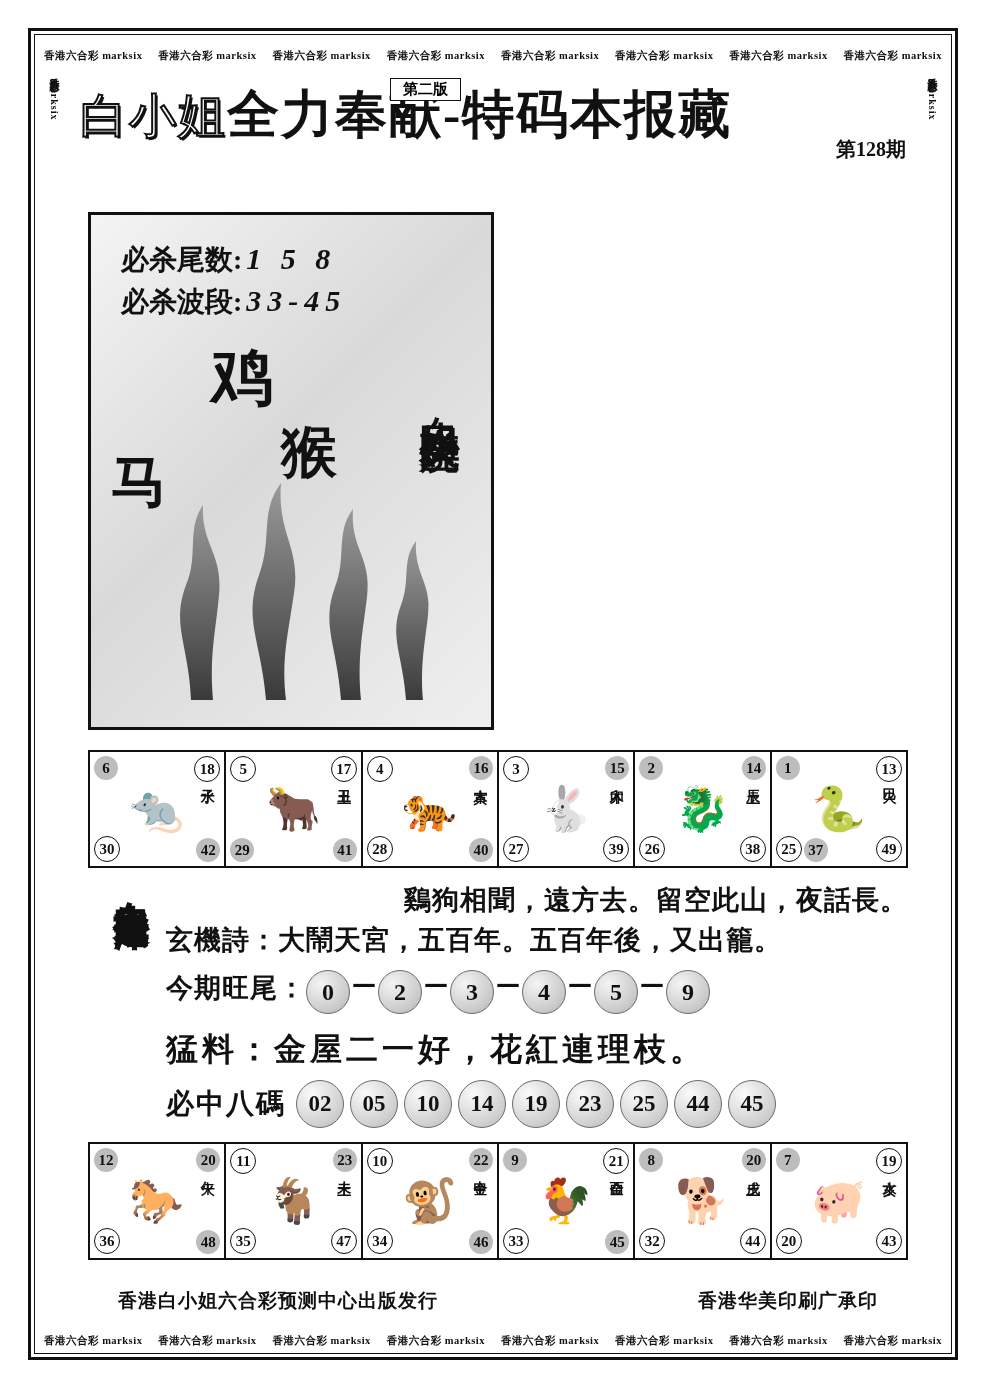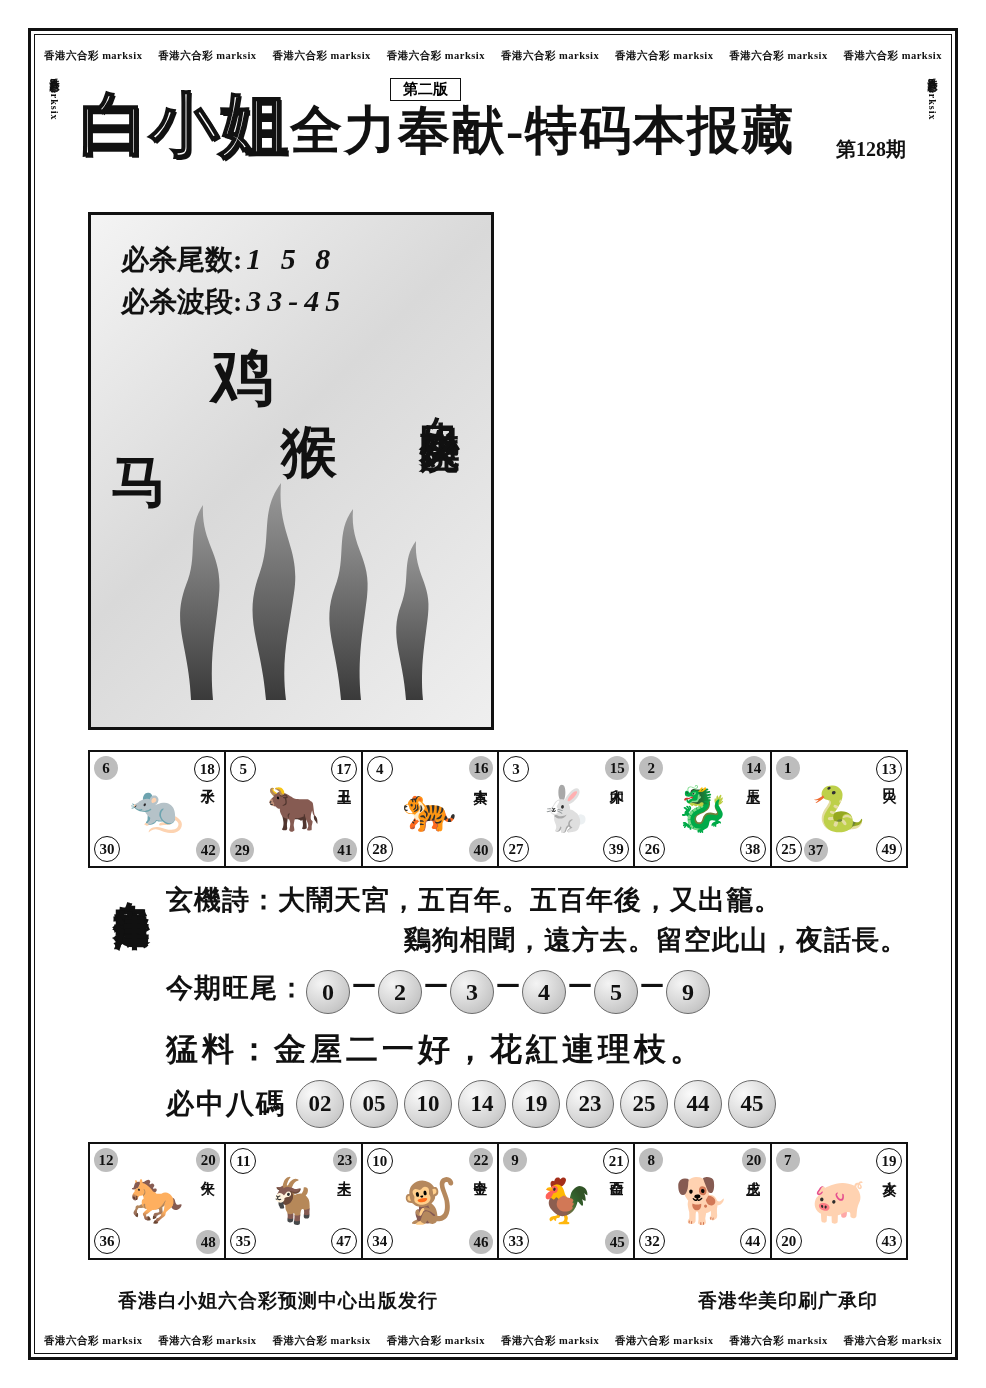--- a/index.html
+++ b/index.html
@@ -22,7 +22,7 @@
   
   .header{position:absolute;left:80px;top:80px;width:826px;height:110px;}
   .hdr-title{position:absolute;left:0;top:0;white-space:nowrap;}
-  .hdr-white{display:inline-block;font-family:"Liberation Serif","DejaVu Serif",serif;font-size:68px;font-weight:bold;color:#fff;-webkit-text-stroke:2px #111;text-shadow:2px 2px 0 #111;letter-spacing:2px;}
+  .hdr-white{display:inline-block;font-family:"Liberation Serif","DejaVu Serif",serif;font-size:47px;font-weight:normal;color:#fff;-webkit-text-stroke:2px #111;text-shadow:2px 2px 0 #111;letter-spacing:2px;}
   .hdr-black{display:inline-block;font-family:"Liberation Serif","DejaVu Serif",serif;font-size:52px;font-weight:bold;color:#111;letter-spacing:2px;}
   .hdr-issue{position:absolute;right:0;top:56px;font-family:"Liberation Serif","DejaVu Serif",serif;font-size:20px;font-weight:bold;color:#111;}
   .hdr-edition{position:absolute;left:390px;top:78px;border:1px solid #111;padding:1px 12px;font-family:"Liberation Serif","DejaVu Serif",serif;font-size:15px;font-weight:bold;background:#fff;}

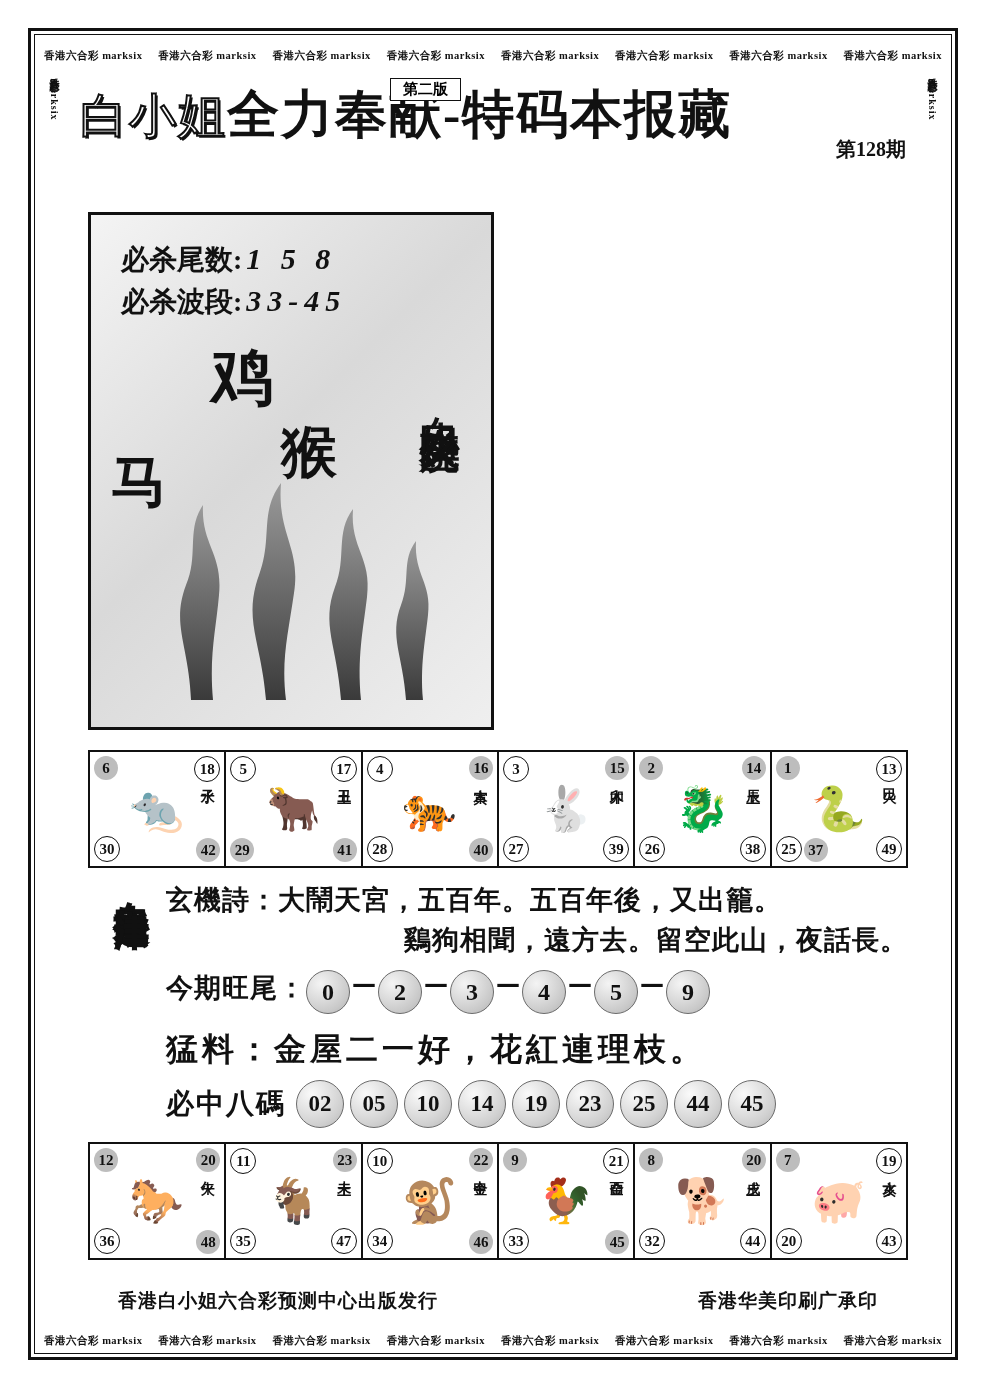--- a/index.html
+++ b/index.html
@@ -199,8 +199,8 @@
   <div class="mid-block">
     <div class="mid-vert">白小姐指点迷津</div>
     <div class="poem">
+      <div style="text-align:right">鷄狗相聞，遠方去。留空此山，夜話長。</div>
       <div>玄機詩：大鬧天宮，五百年。五百年後，又出籠。</div>
-      <div style="text-align:right">鷄狗相聞，遠方去。留空此山，夜話長。</div>
     </div>
 
     <div class="tails">

